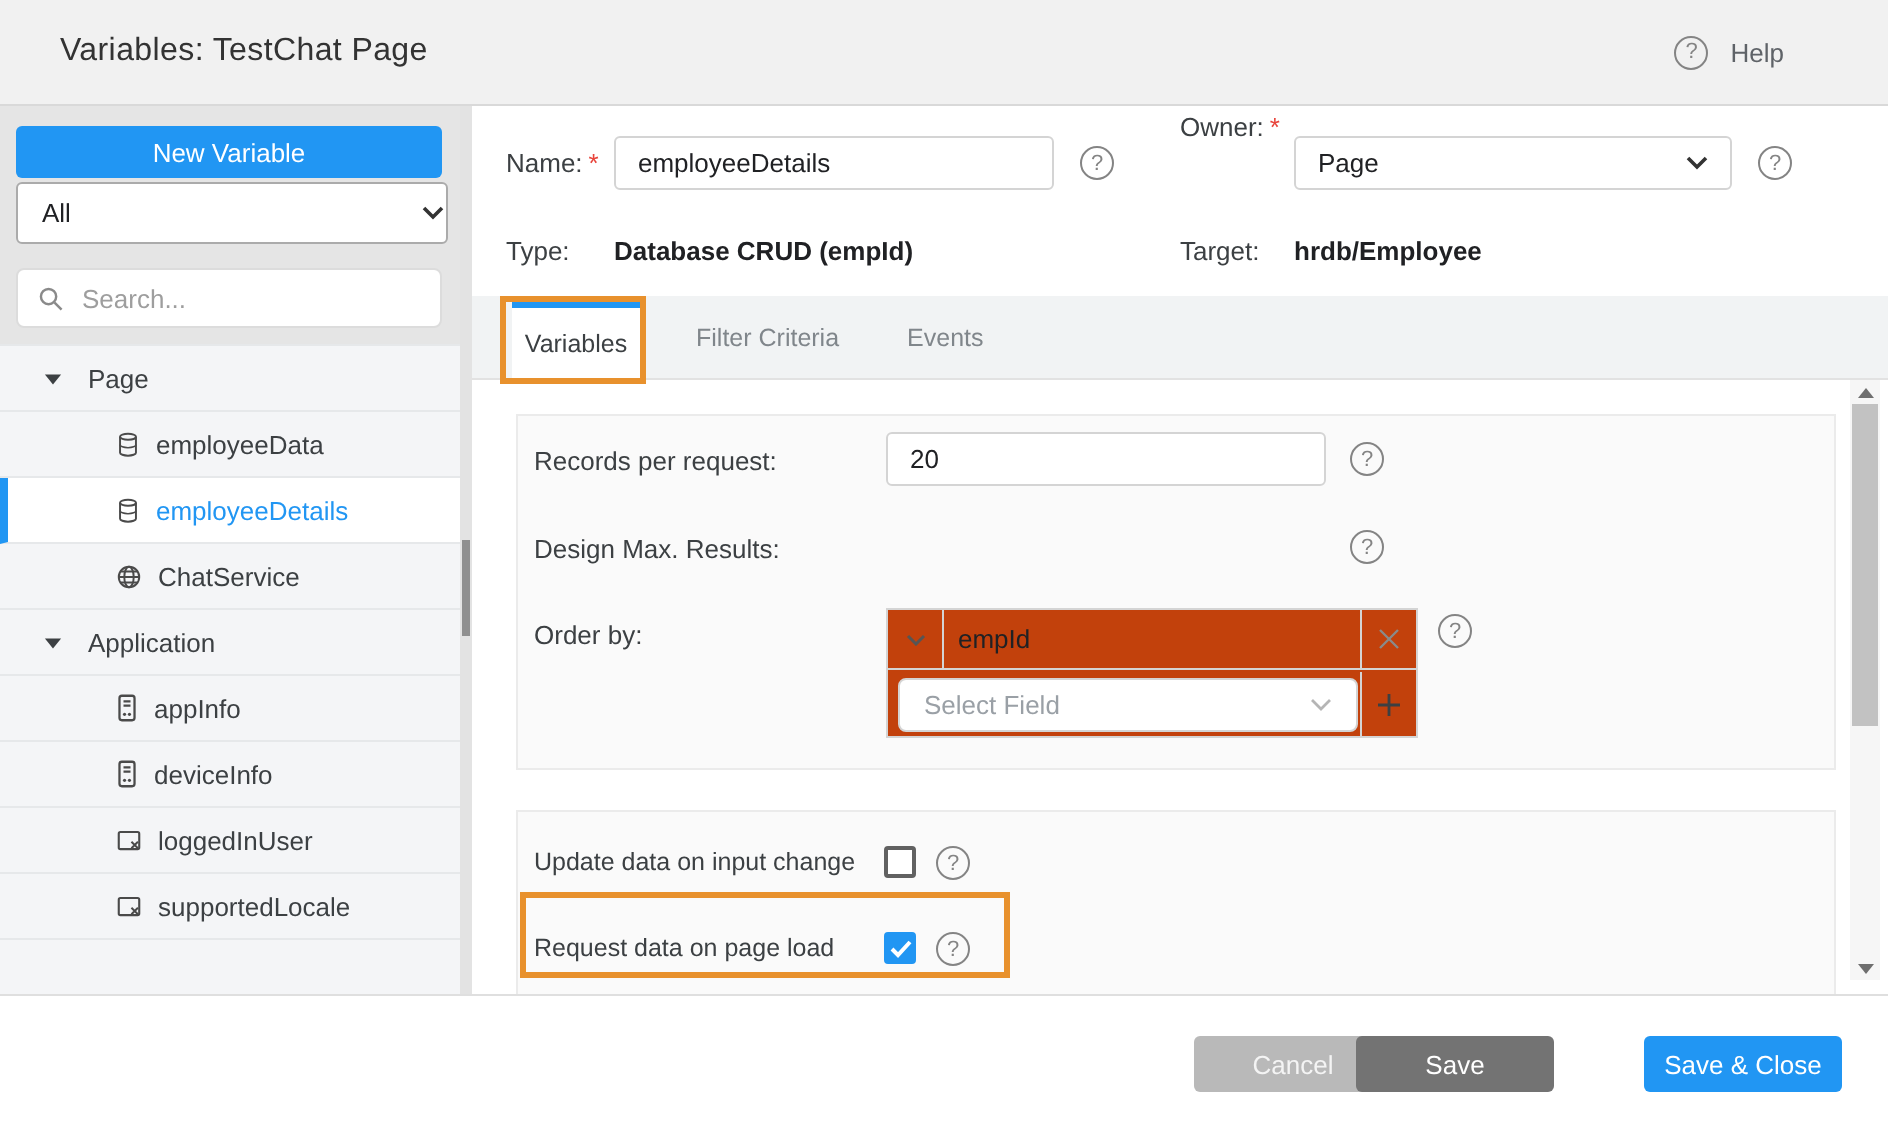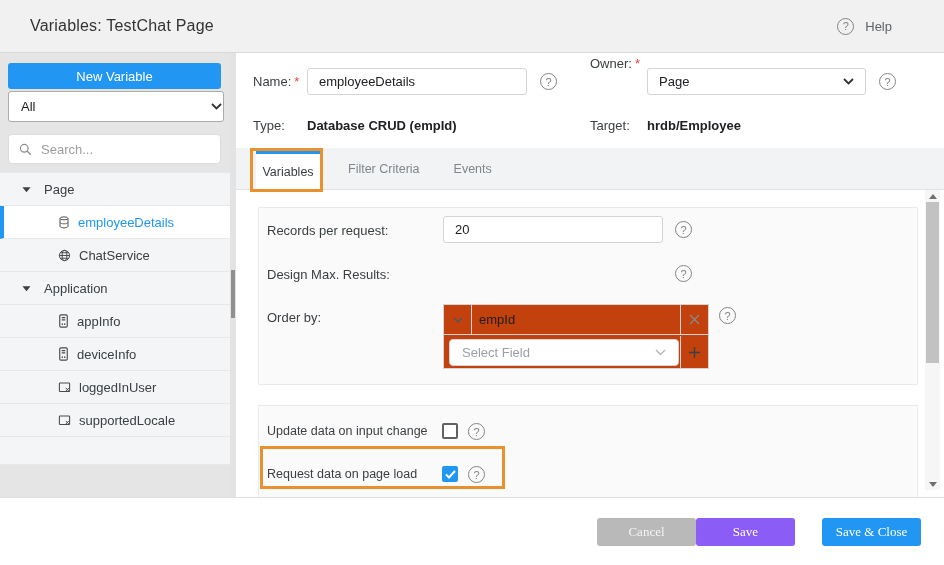--- a/index.html
+++ b/index.html
@@ -114,6 +114,16 @@
         </span>
       <span>Page</span>
     </div>
+    <div class="trow item">
+      <span class="icn">
+          <svg width="12" height="13" viewBox="0 0 16 17" fill="none" stroke="#4a4a4a" stroke-width="1.3">
+            <ellipse cx="8" cy="3" rx="5.3" ry="2"></ellipse>
+            <path d="M2.7 3v10.6c0 1.1 2.4 2 5.3 2s5.3-.9 5.3-2V3"></path>
+            <path d="M2.7 8.3c0 1.1 2.4 2 5.3 2s5.3-.9 5.3-2" stroke-width="1.1"></path>
+          </svg>
+        </span>
+      <span>employeeData</span>
+    </div>
     <div class="trow item selected">
       <span class="icn">
           <svg width="12" height="13" viewBox="0 0 16 17" fill="none" stroke="#4a4a4a" stroke-width="1.3">

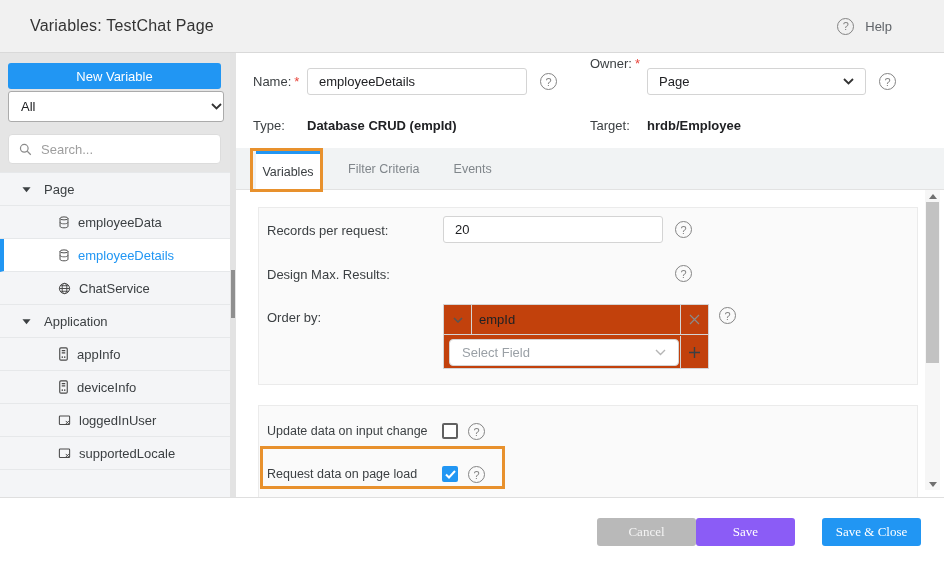--- a/index.html
+++ b/index.html
@@ -66,7 +66,7 @@
   .arr.down{bottom:0}
   
   .footer{position:absolute;left:0;top:497px;width:944px;height:68px;background:#fff;border-top:1px solid #dfdfdf}
-  .fbtn{position:absolute;top:20px;width:99px;height:28px;border:none;border-radius:3px;color:#fff;font-size:13px;font-family:Liberation Serif, serif;cursor:pointer}
+  .fbtn{position:absolute;top:20px;width:99px;height:28px;border:none;border-radius:3px;color:#fff;font-size:13px;font-family:Liberation Sans, sans-serif;cursor:pointer}
   .b-cancel{left:597px;background:#b9b9b9;color:#f4f4f4}
   .b-save{left:696px;background:#8b5cf6}
   .b-saveclose{left:822px;background:#2196f3}

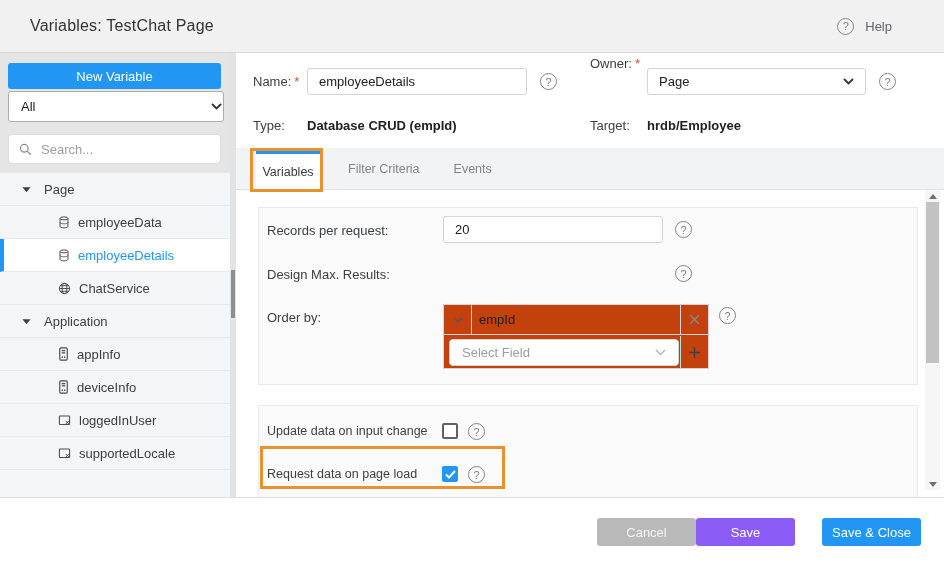--- a/index.html
+++ b/index.html
@@ -68,7 +68,7 @@
   .footer{position:absolute;left:0;top:497px;width:944px;height:68px;background:#fff;border-top:1px solid #dfdfdf}
   .fbtn{position:absolute;top:20px;width:99px;height:28px;border:none;border-radius:3px;color:#fff;font-size:13px;font-family:Liberation Sans, sans-serif;cursor:pointer}
   .b-cancel{left:597px;background:#b9b9b9;color:#f4f4f4}
-  .b-save{left:696px;background:#8b5cf6}
+  .b-save{left:678px;background:#737373}
   .b-saveclose{left:822px;background:#2196f3}
   
   .ann{position:absolute;border:3px solid #e8912d;pointer-events:none}

